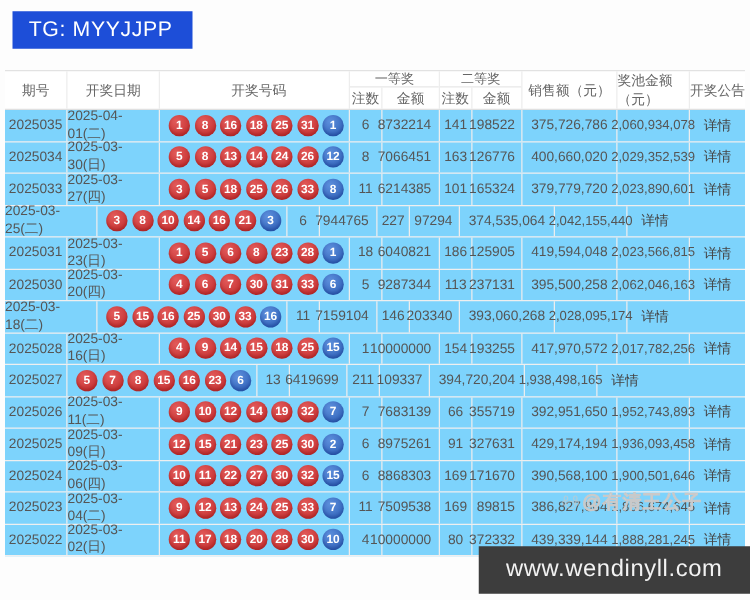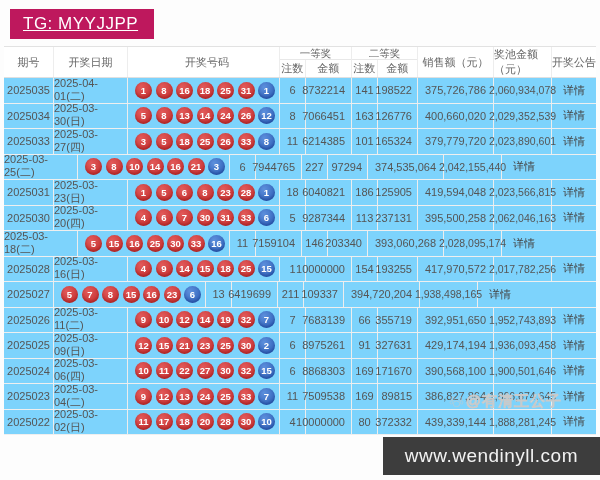--- a/index.html
+++ b/index.html
@@ -6,9 +6,9 @@
   html,body { width:600px; height:480px; background:#fdfdfd; font-family:"Liberation Sans","DejaVu Sans",sans-serif; overflow:hidden; }
   .page { position:relative; width:600px; height:480px; background:#fdfdfd; }
 
-  .tg-box { position:absolute; left:10px; top:9px; height:30px; background:#be185d;
+  .tg-box { position:absolute; left:10px; top:9px; height:30px; background:#1d4ed8;
             color:#fff; font-size:17px; letter-spacing:.5px; padding:0 16px 0 13px;
-            display:flex; align-items:center;text-decoration:underline; }
+            display:flex; align-items:center; }
 
   .table { position:absolute; left:4px; top:46px; width:592px; font-size:11px; color:#555; }
 

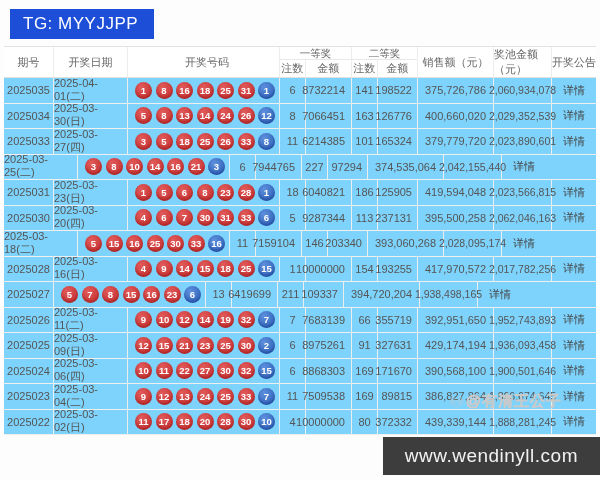--- a/index.html
+++ b/index.html
@@ -12,7 +12,7 @@
 
   .table { position:absolute; left:4px; top:46px; width:592px; font-size:11px; color:#555; }
 
-  .thead { display:flex; border-top:1px solid #e2e2e2; border-bottom:1px solid #e0e0e0; color:#666; background:#fff; }
+  .thead { display:flex; border-top:1px solid #e2e2e2; border-bottom:1px solid #e0e0e0; color:#666; background:#fff;margin-top:10px; }
   .th, .td { border-right:1px solid #ededed; }
   .thead .plain { height:30px; display:flex; align-items:center; justify-content:center; }
   .th-group { display:flex; flex-direction:column; }

